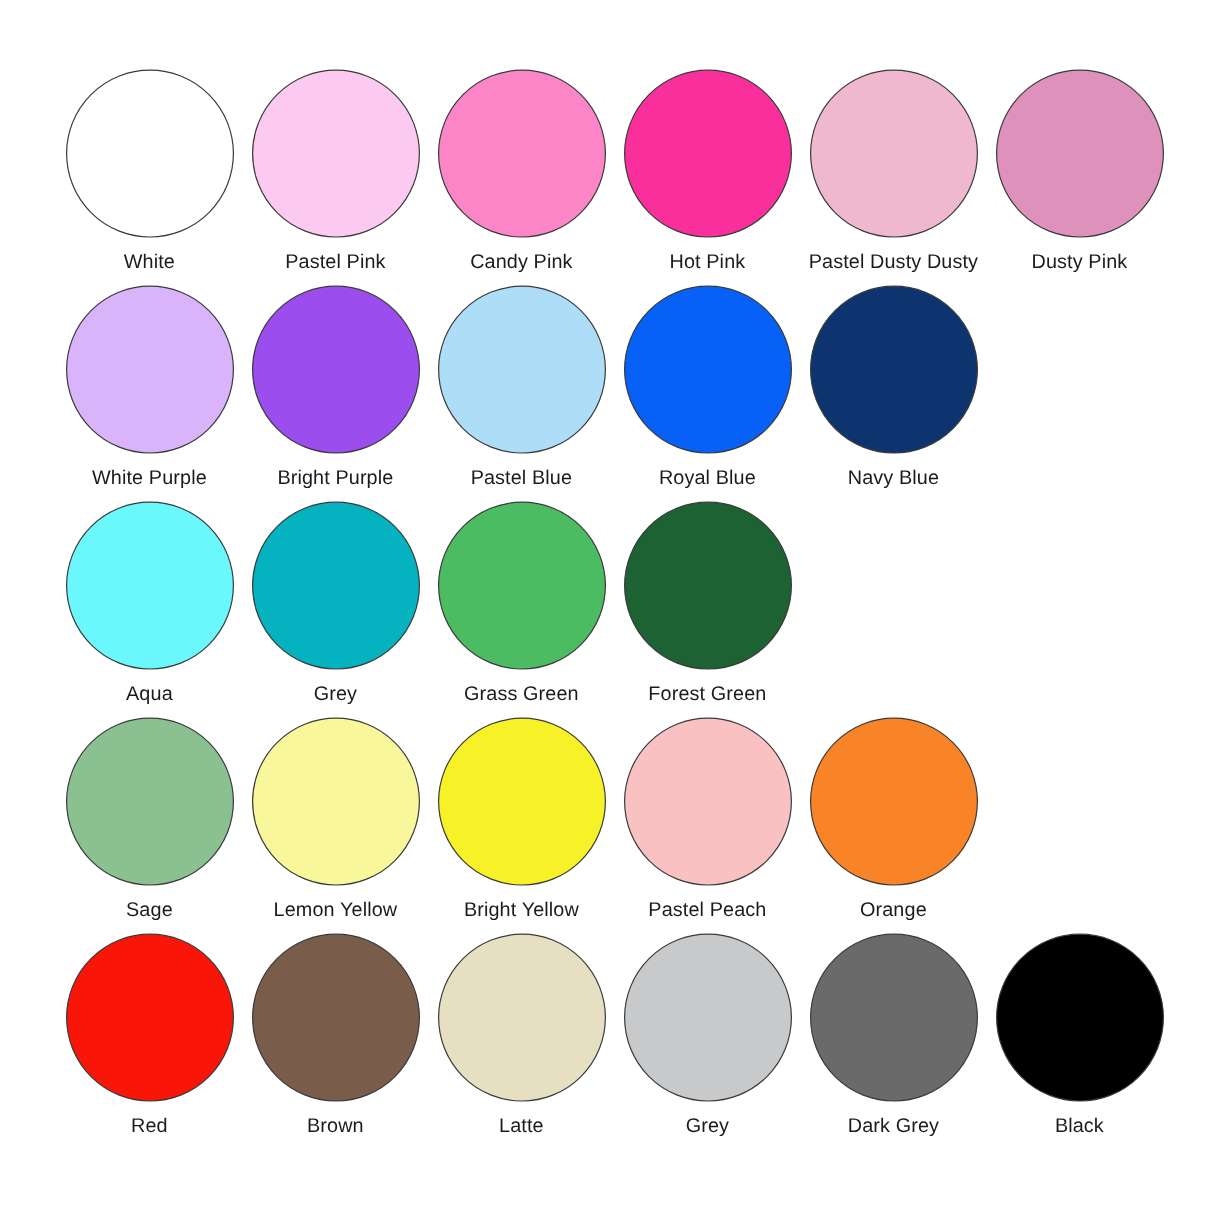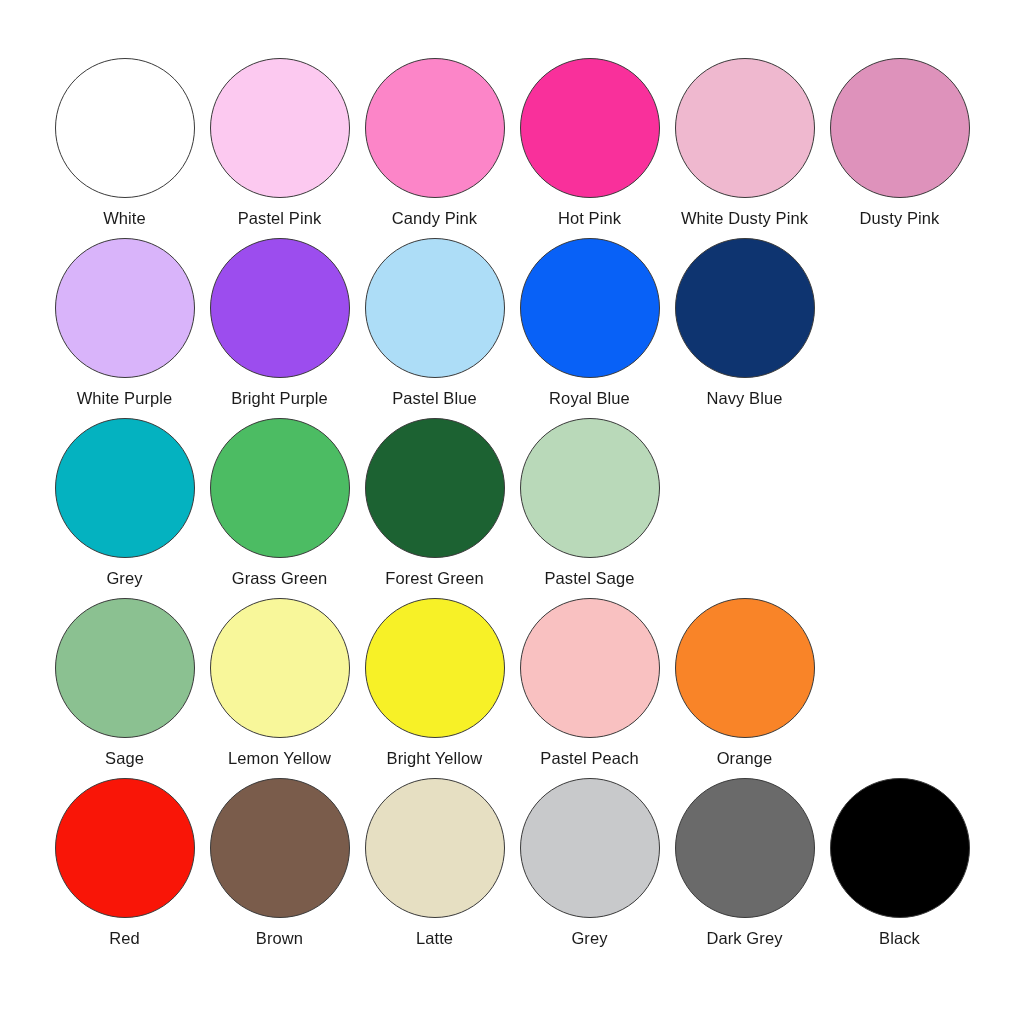--- a/index.html
+++ b/index.html
@@ -76,7 +76,7 @@
       </div>
       <div class="swatch-cell">
         <div class="swatch-circle" style="background: rgb(239, 184, 207); border-color: rgb(58, 58, 58);"></div>
-        <div class="swatch-label">White Dusty Pink</div>
+        <div class="swatch-label">Pastel Dusty Dusty</div>
       </div>
       <div class="swatch-cell">
         <div class="swatch-circle" style="background: rgb(222, 146, 187); border-color: rgb(58, 58, 58);"></div>

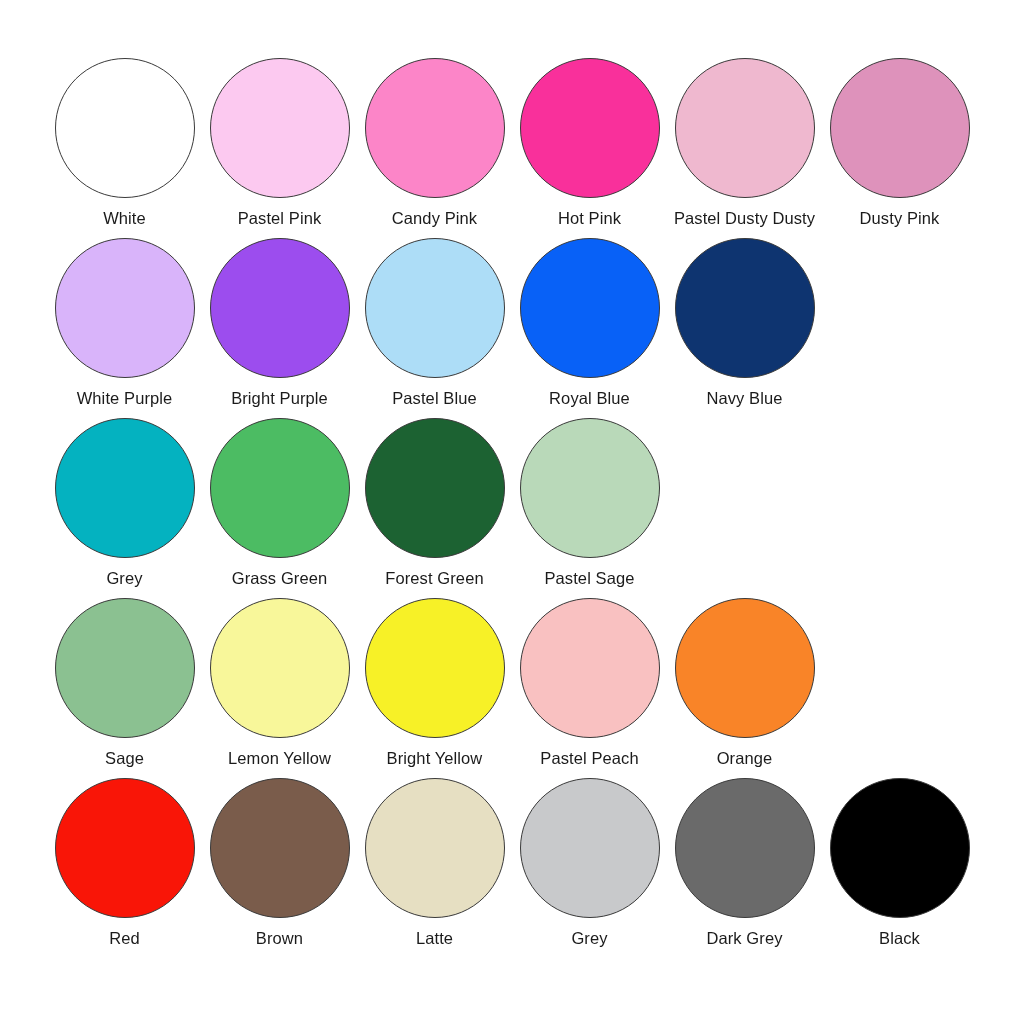--- a/index.html
+++ b/index.html
@@ -107,6 +107,10 @@
     </div>
   <div class="swatch-row">
       <div class="swatch-cell">
+        <div class="swatch-circle" style="background: rgb(106, 248, 252); border-color: rgb(58, 58, 58);"></div>
+        <div class="swatch-label">Aqua</div>
+      </div>
+      <div class="swatch-cell">
         <div class="swatch-circle" style="background: rgb(4, 178, 192); border-color: rgb(58, 58, 58);"></div>
         <div class="swatch-label">Grey</div>
       </div>

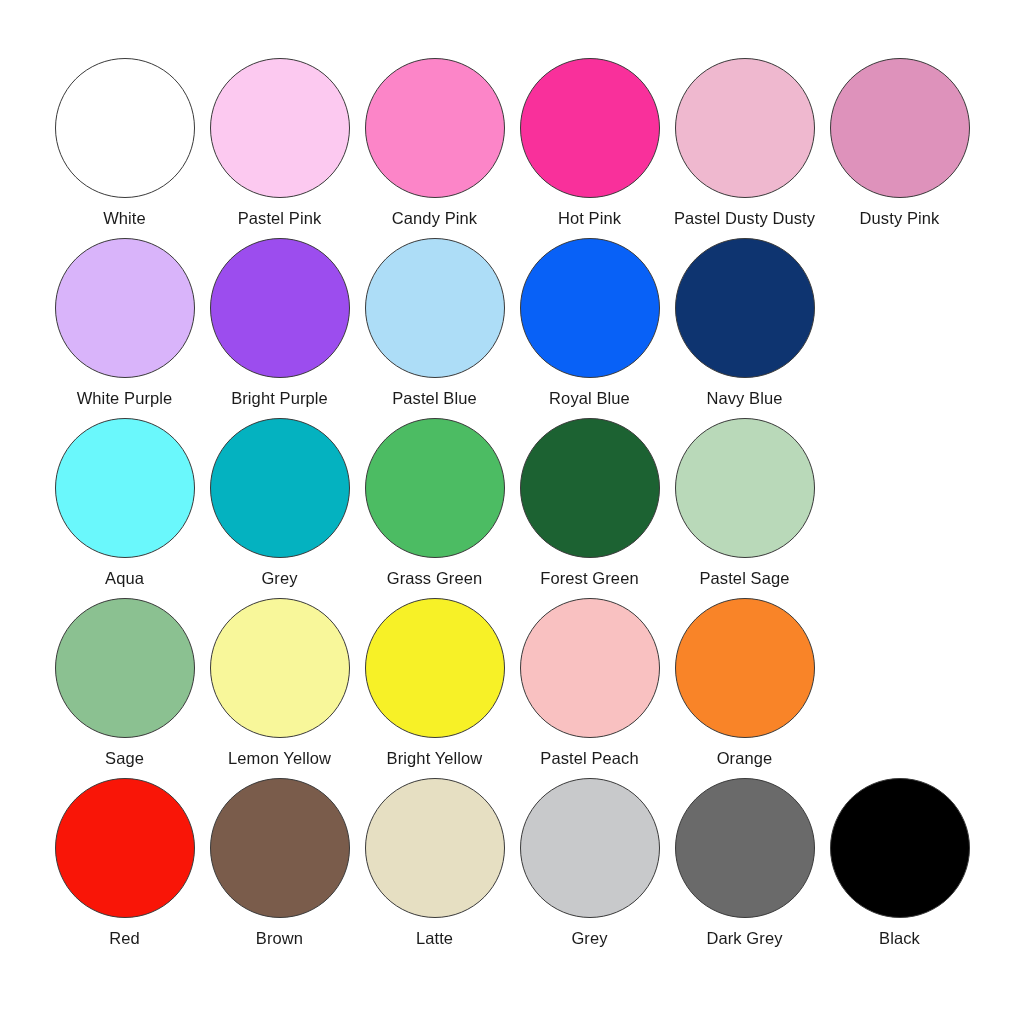--- a/index.html
+++ b/index.html
@@ -122,10 +122,6 @@
         <div class="swatch-circle" style="background: rgb(28, 98, 50); border-color: rgb(58, 58, 58);"></div>
         <div class="swatch-label">Forest Green</div>
       </div>
-      <div class="swatch-cell">
-        <div class="swatch-circle" style="background: rgb(185, 217, 185); border-color: rgb(58, 58, 58);"></div>
-        <div class="swatch-label">Pastel Sage</div>
-      </div>
     </div>
   <div class="swatch-row">
       <div class="swatch-cell">

